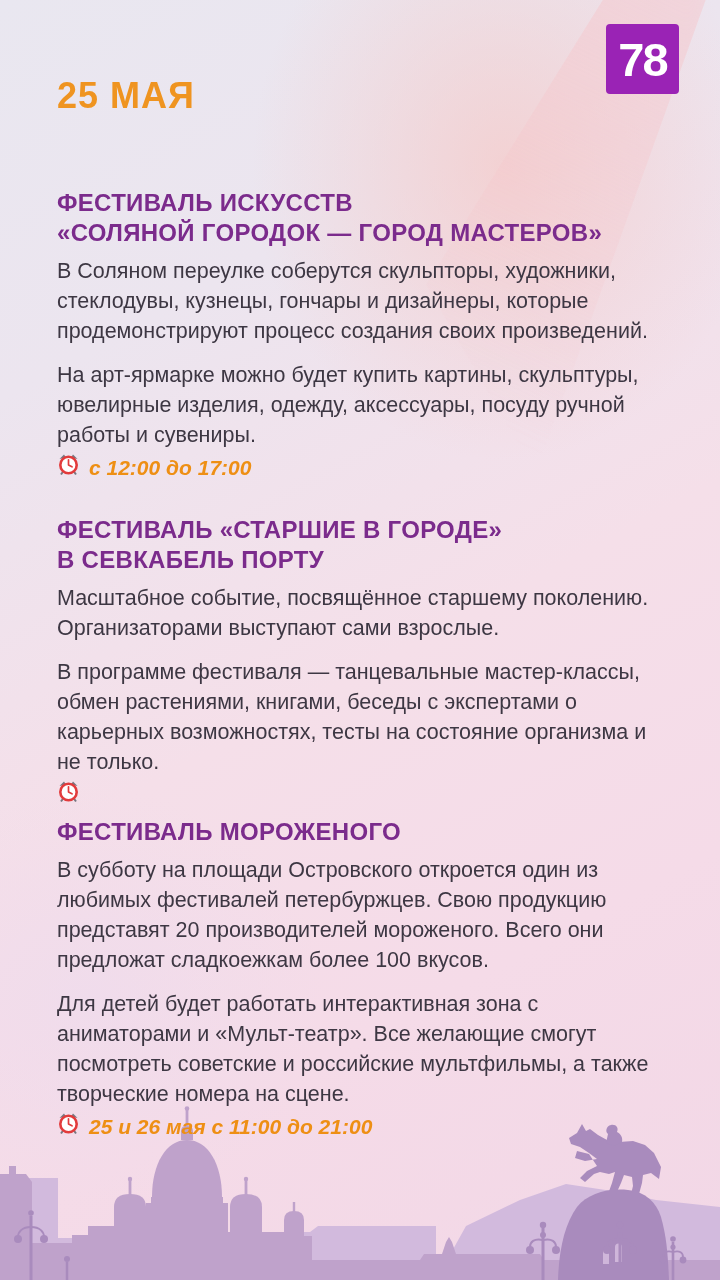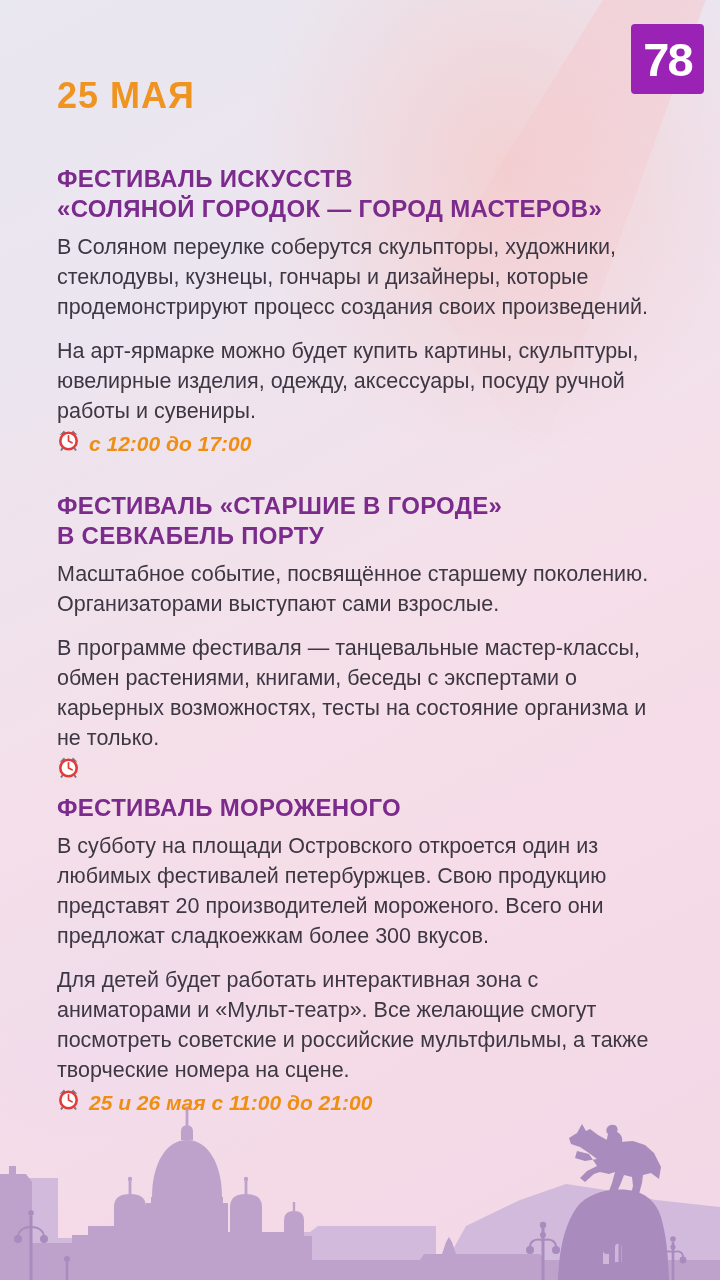--- a/index.html
+++ b/index.html
@@ -30,7 +30,7 @@
   }
 
   .logo{
-    position:absolute;top:24px;right:16px;
+    position:absolute;top:24px;right:41px;
     width:73px;height:70px;
     background:#9a23b5;
     border-radius:4px;

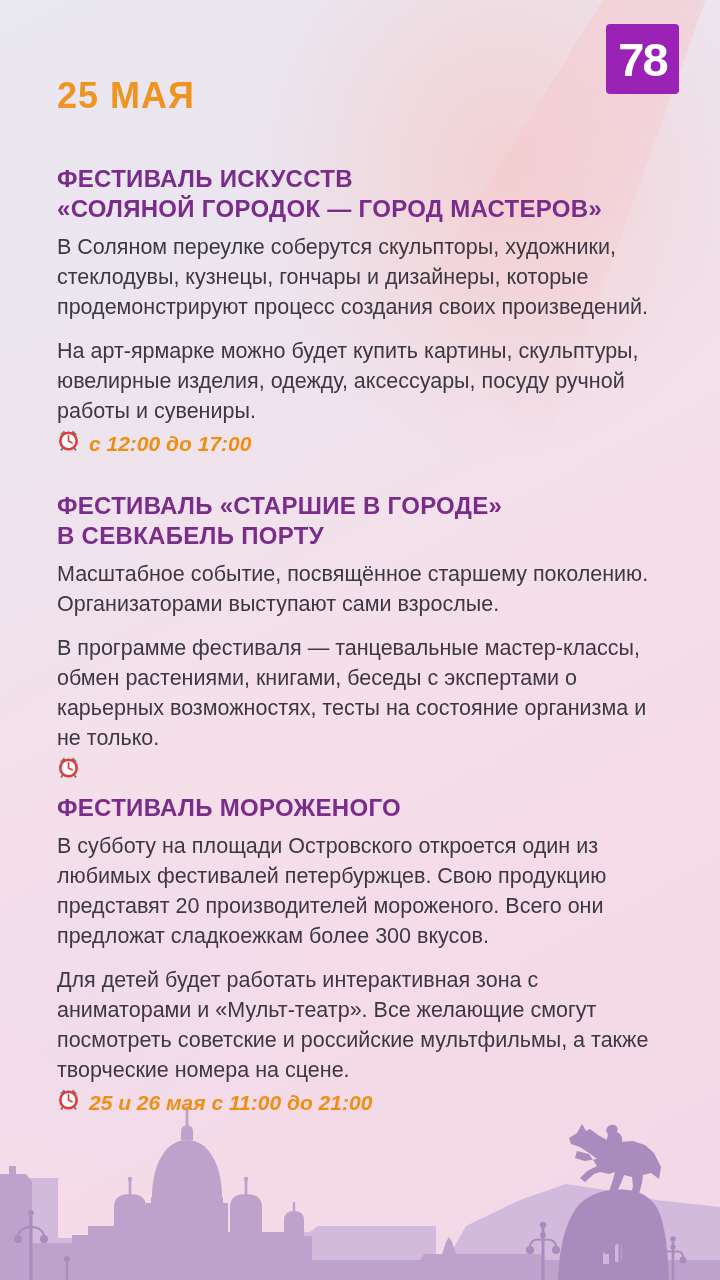--- a/index.html
+++ b/index.html
@@ -51,7 +51,7 @@
     letter-spacing:1px;
   }
   .event{margin-top:32px;}
-  .event.first{margin-top:40px;}
+  .event.first{margin-top:64px;}
   .event.third{margin-top:14px;}
   .event-title{
     margin:0;

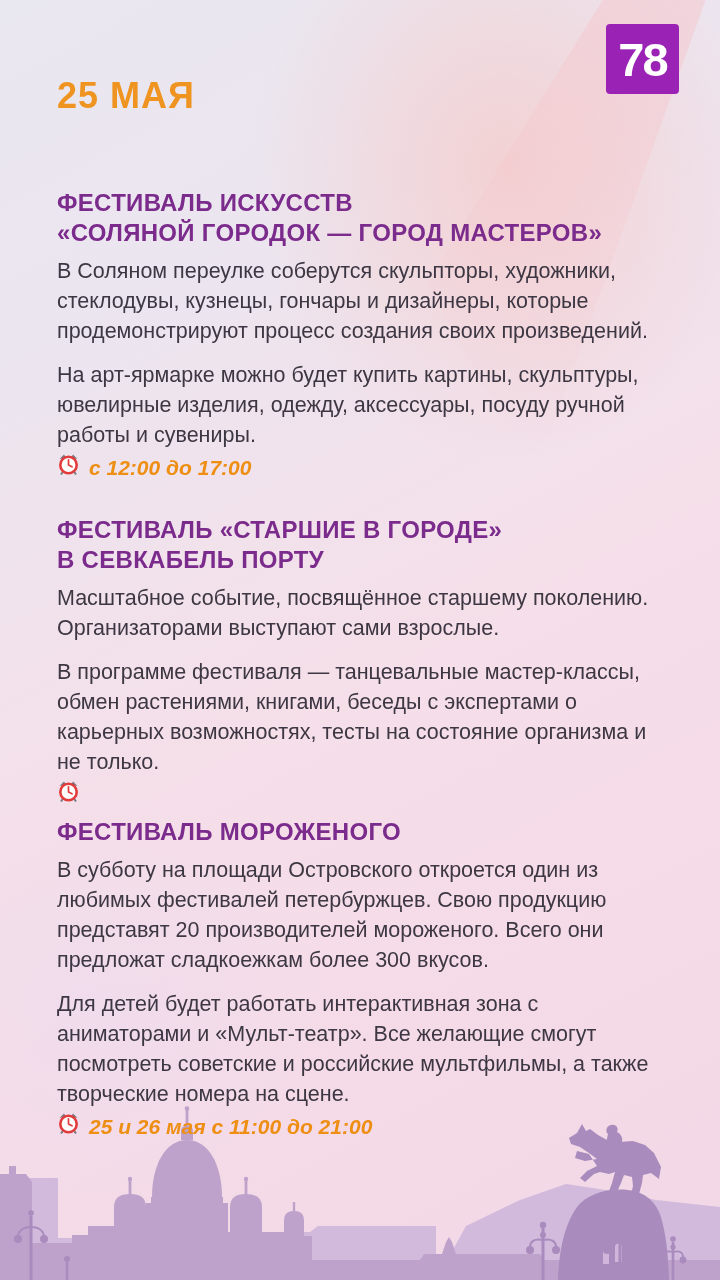--- a/index.html
+++ b/index.html
@@ -137,7 +137,7 @@
       <h2 class="event-title">
         <div>ФЕСТИВАЛЬ МОРОЖЕНОГО</div>
       </h2>
-      <p>В субботу на площади Островского откроется один из любимых фестивалей петербуржцев. Свою продукцию представят 20 производителей мороженого. Всего они предложат сладкоежкам более 300 вкусов.</p>
+      <p>В субботу на площади Островского откроется один из любимых фестивалей петербуржцев. Свою продукцию представят 20 производителей мороженого. Всего они предложат сладкоежкам более 100 вкусов.</p>
       <p>Для детей будет работать интерактивная зона с аниматорами и «Мульт-театр». Все желающие смогут посмотреть советские и российские мультфильмы, а также творческие номера на сцене.</p>
       <div class="time-row">
         <svg width="23" height="23" viewBox="0 0 23 23">

